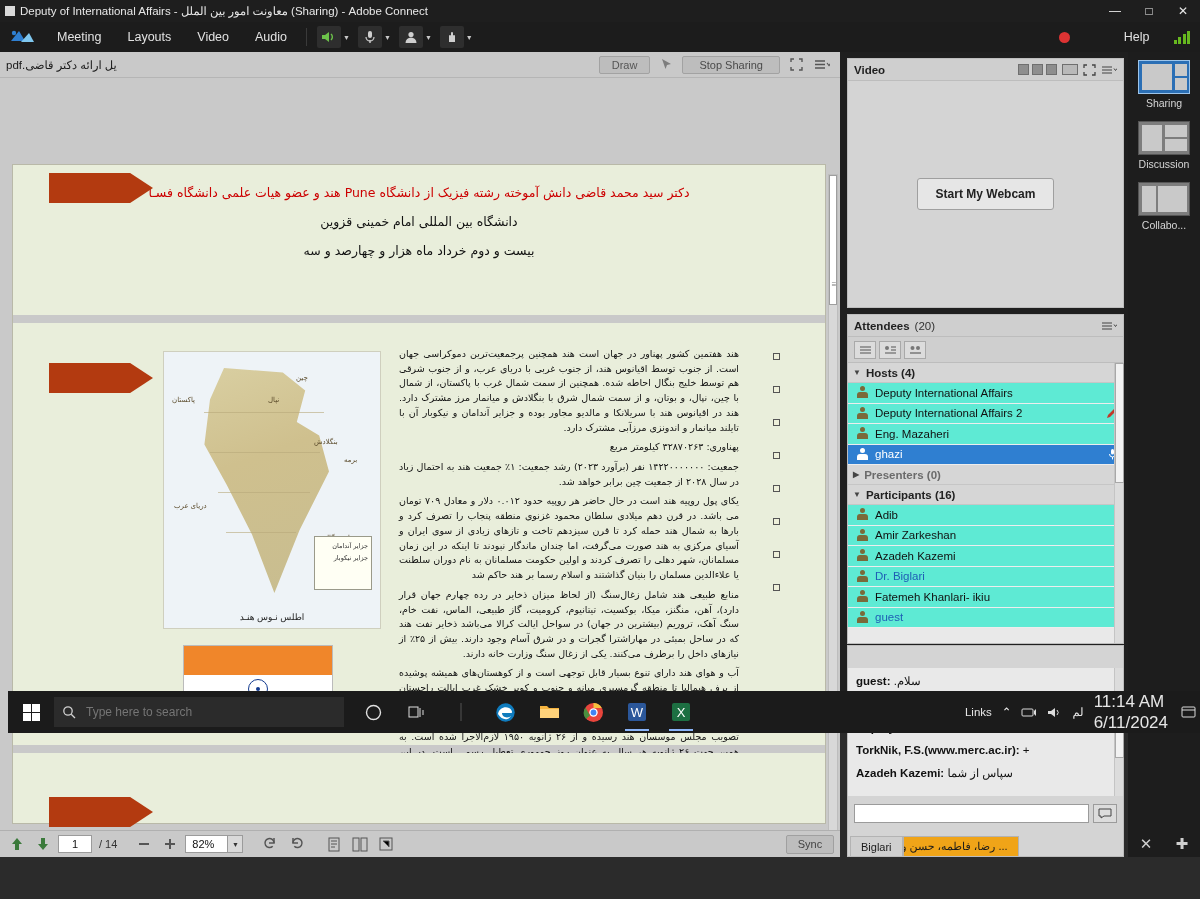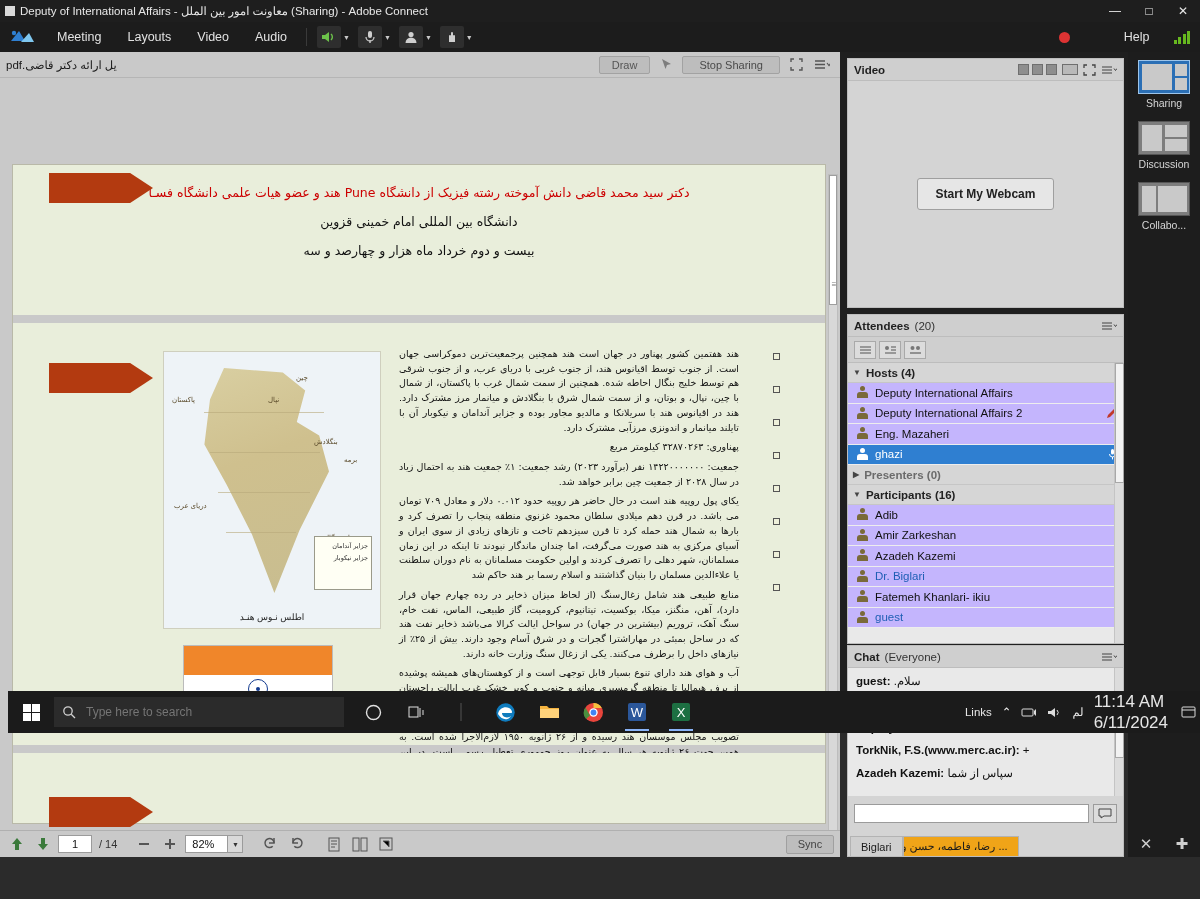--- a/index.html
+++ b/index.html
@@ -189,7 +189,7 @@
   .grp.collapsed { color: #6b6b6b; }
   .att {
     display: flex; align-items: center; height: 20.5px; font-size: 11.5px; color: #111;
-    padding-left: 8px; border-bottom: 1px solid #ededed; background: #c4b5fd;
+    padding-left: 8px; border-bottom: 1px solid #ededed; background: #5eead4;
   }
   .att.sel { background: #2f7fd1; color: #fff; }
   .att.blue { color: #1f5fb5; }

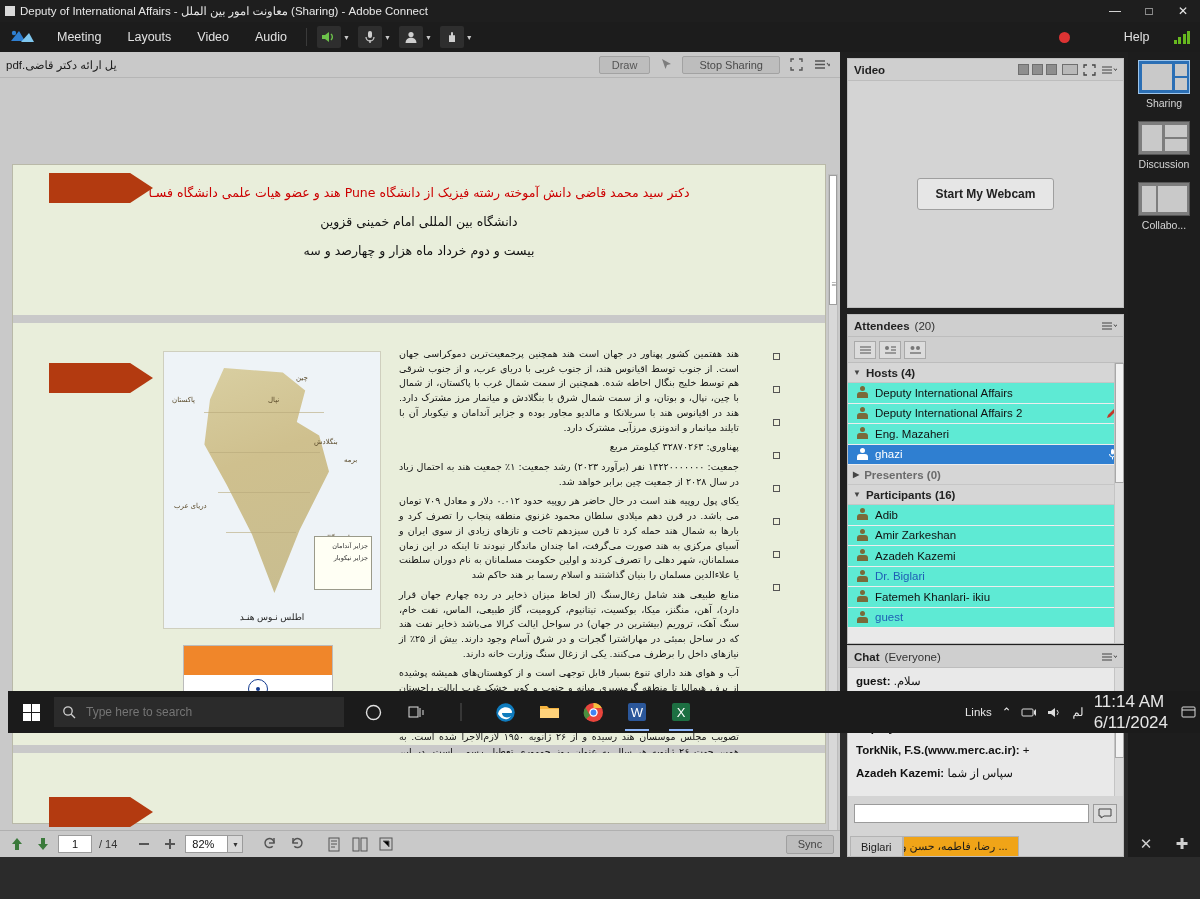--- a/index.html
+++ b/index.html
@@ -641,18 +641,6 @@
   </div>
 
   <div class="pod chatpod">
-    <div class="pod-head">
-      <span>Chat</span>
-      <span class="count">(Everyone)</span>
-      <div class="pod-head-right">
-        <div>
-          <svg width="16" height="10" viewBox="0 0 16 10">
-              <path d="M1 2h10M1 5h10M1 8h10" stroke="#444" stroke-width="1.2"></path>
-              <path d="M13 3.5l1.5 2 1.5-2" stroke="#444" fill="none"></path>
-            </svg>
-        </div>
-      </div>
-    </div>
     <div class="chat-area">
       <div class="chat-msg">
         <b>guest:</b>

